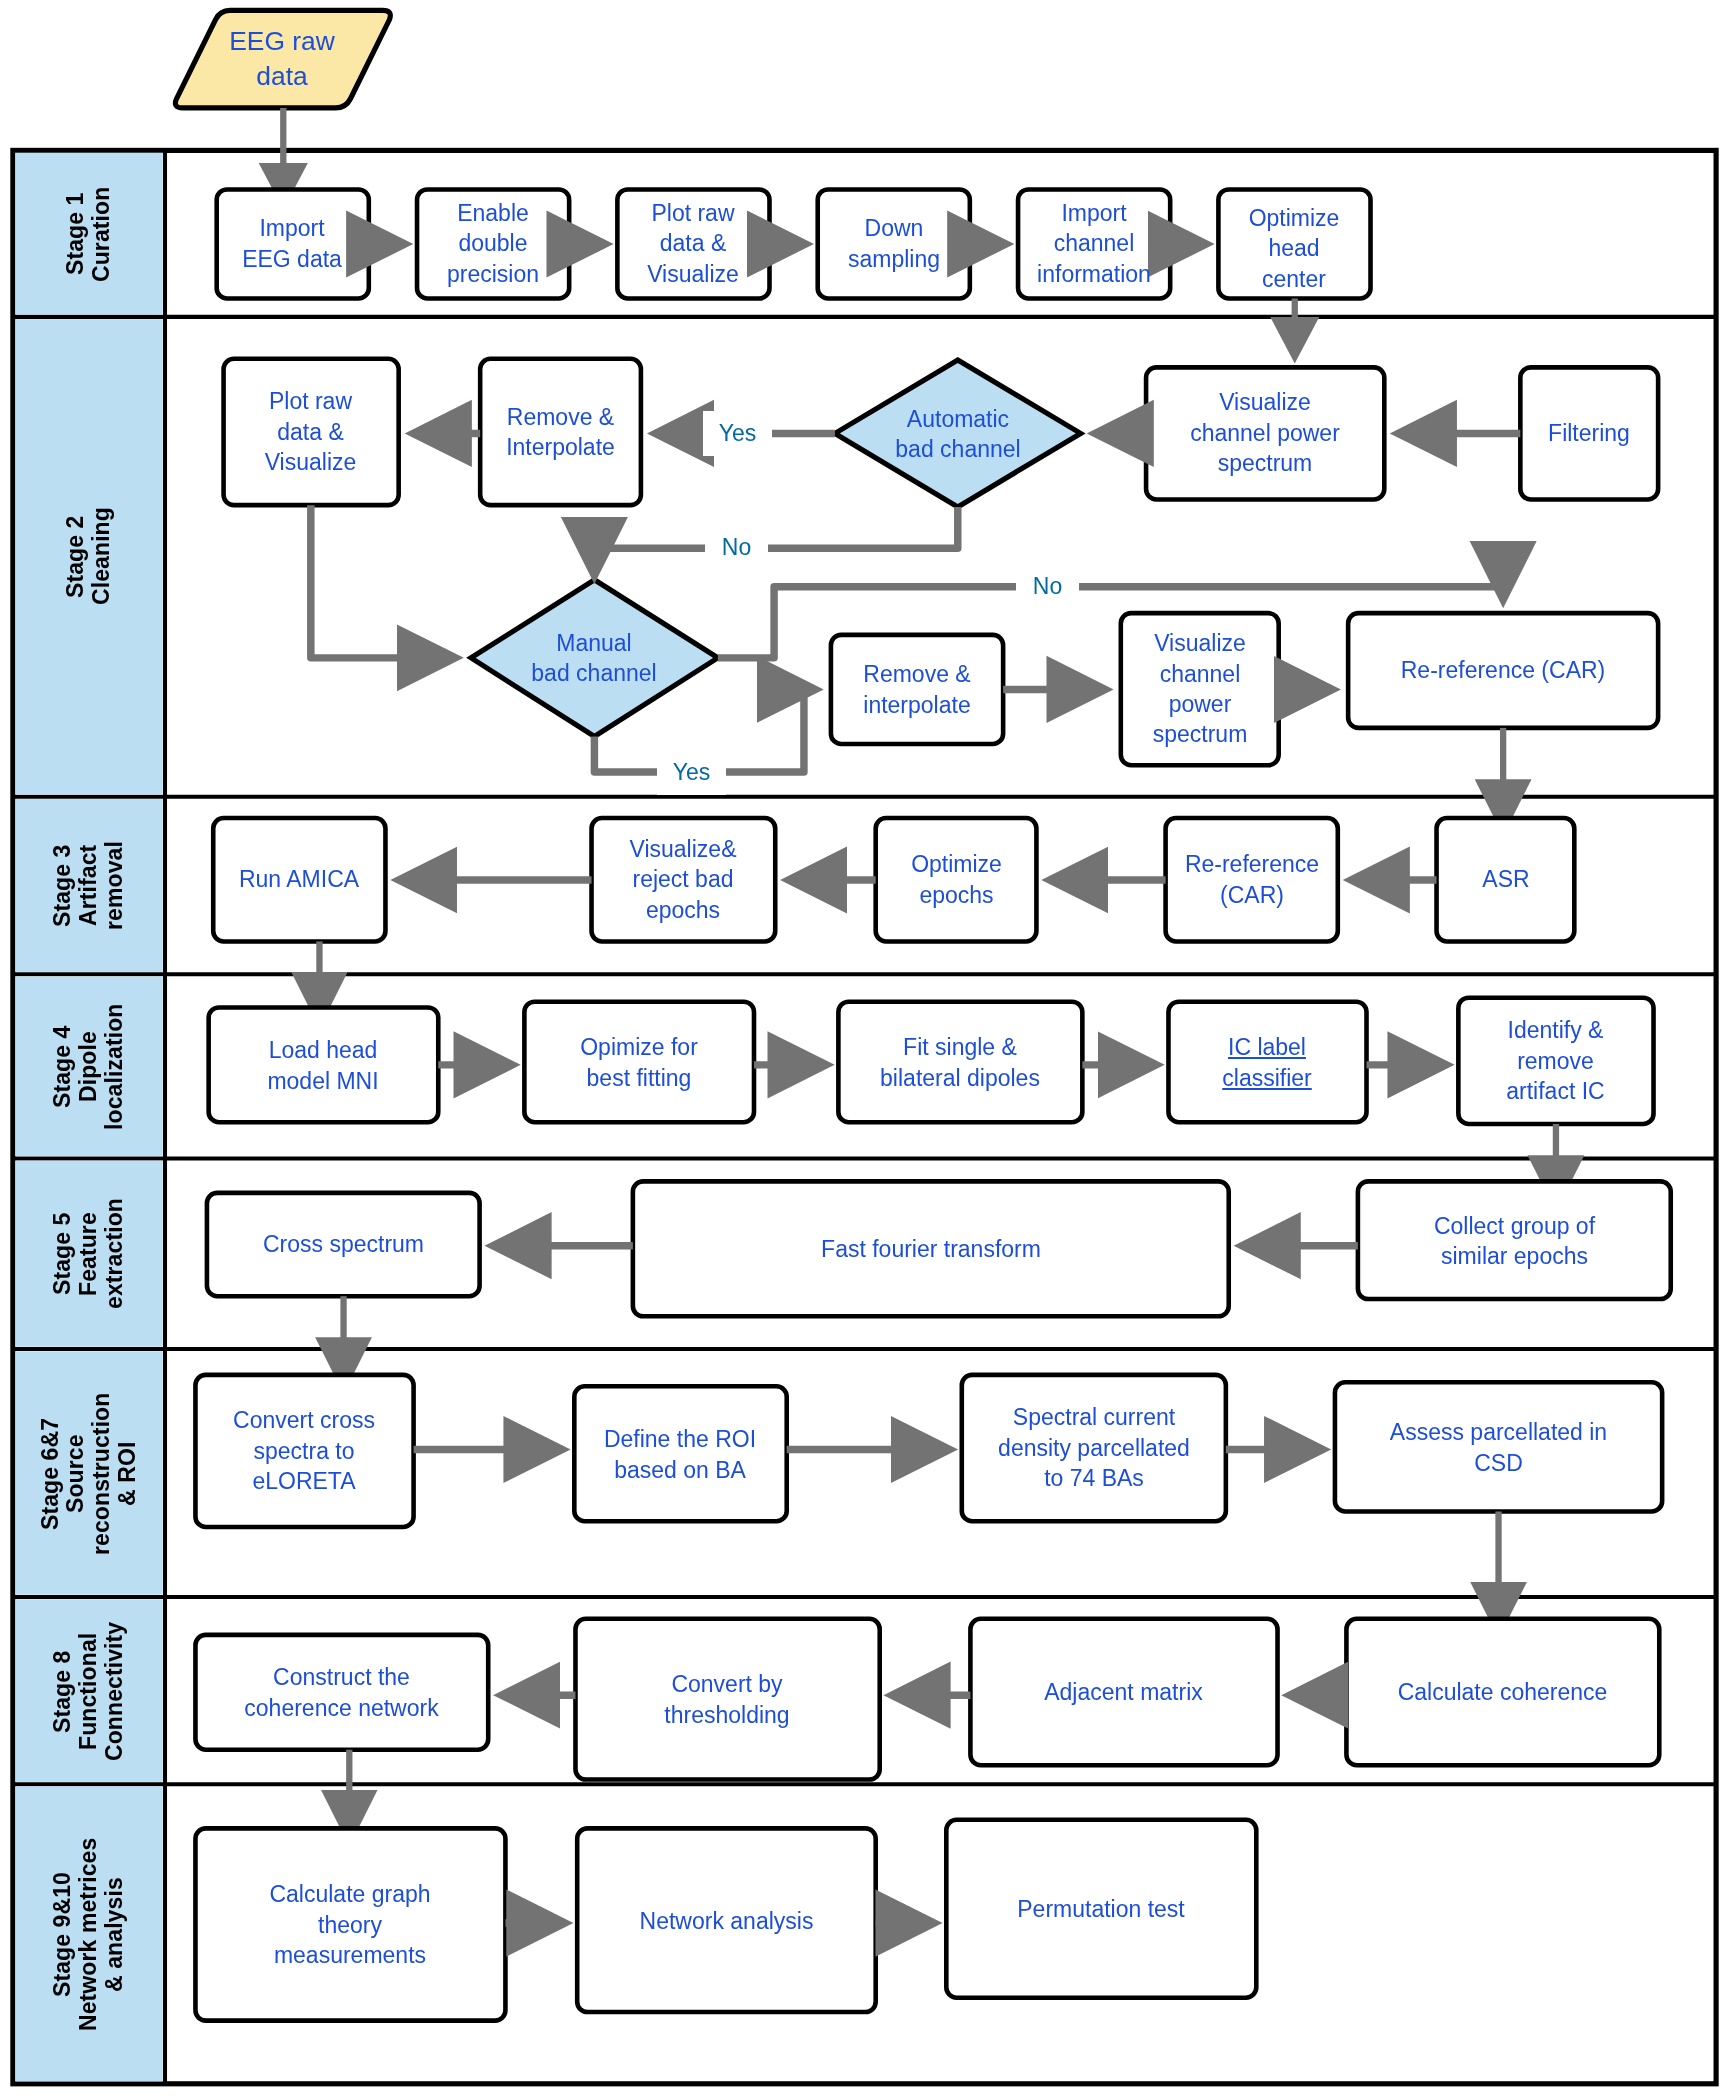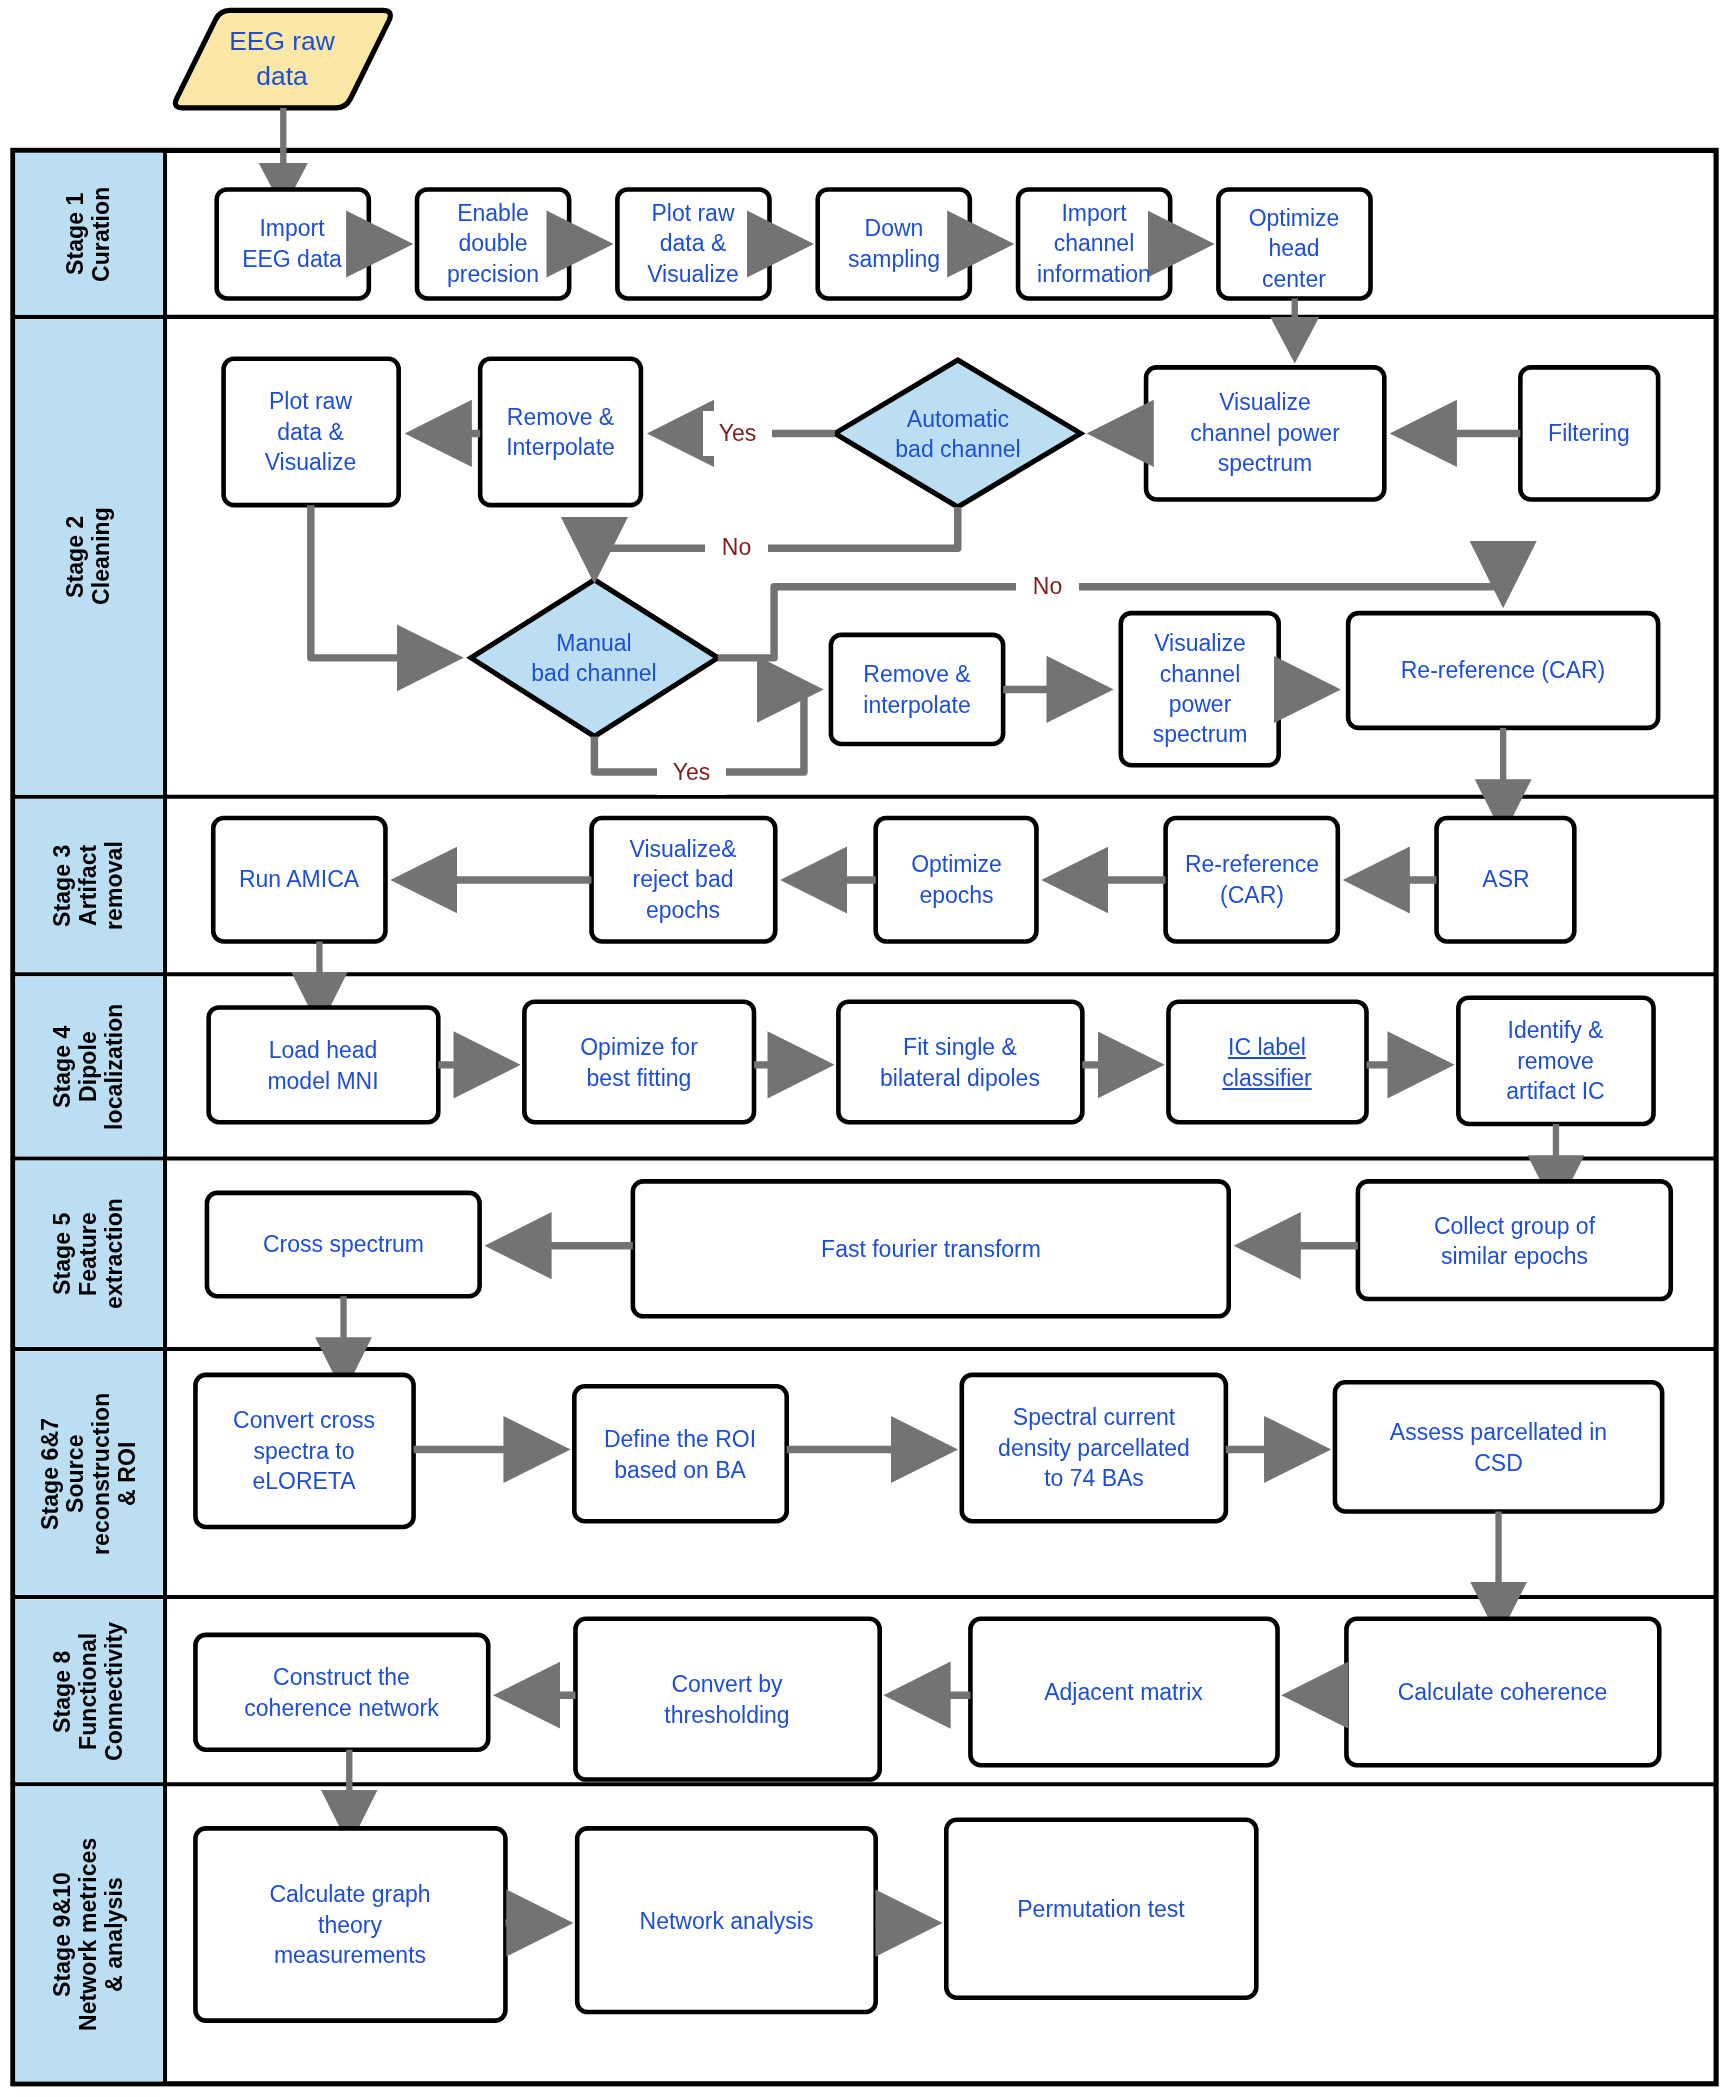--- a/index.html
+++ b/index.html
@@ -14,7 +14,7 @@
              text-align:center;font-size:23px;color:#1d4ed8;line-height:1.32;
              pointer-events:none;padding:0 3.4px;box-sizing:border-box;}
   .edge-label{position:absolute;display:flex;align-items:center;justify-content:center;
-              font-size:23px;color:#7f1d1d;background:#fff;}
+              font-size:23px;color:#0369a1;background:#fff;}
 </style>
 </head>
 <body>

